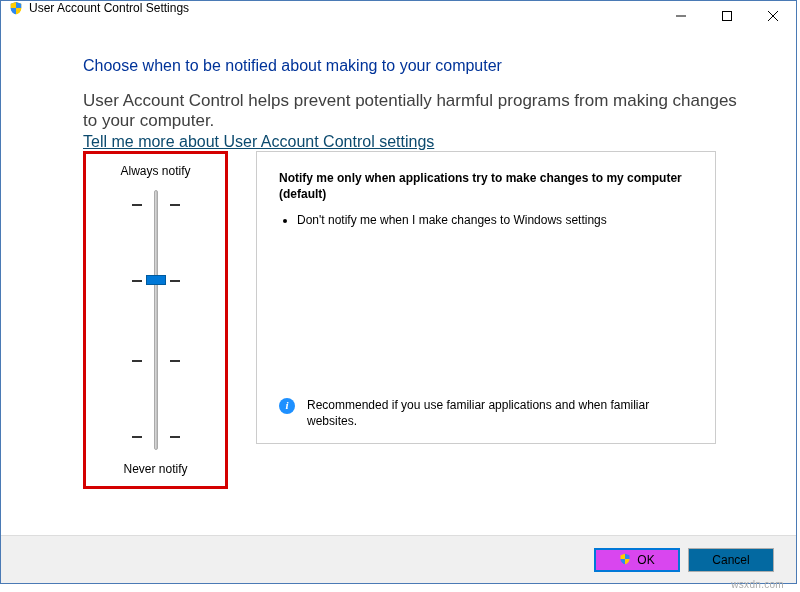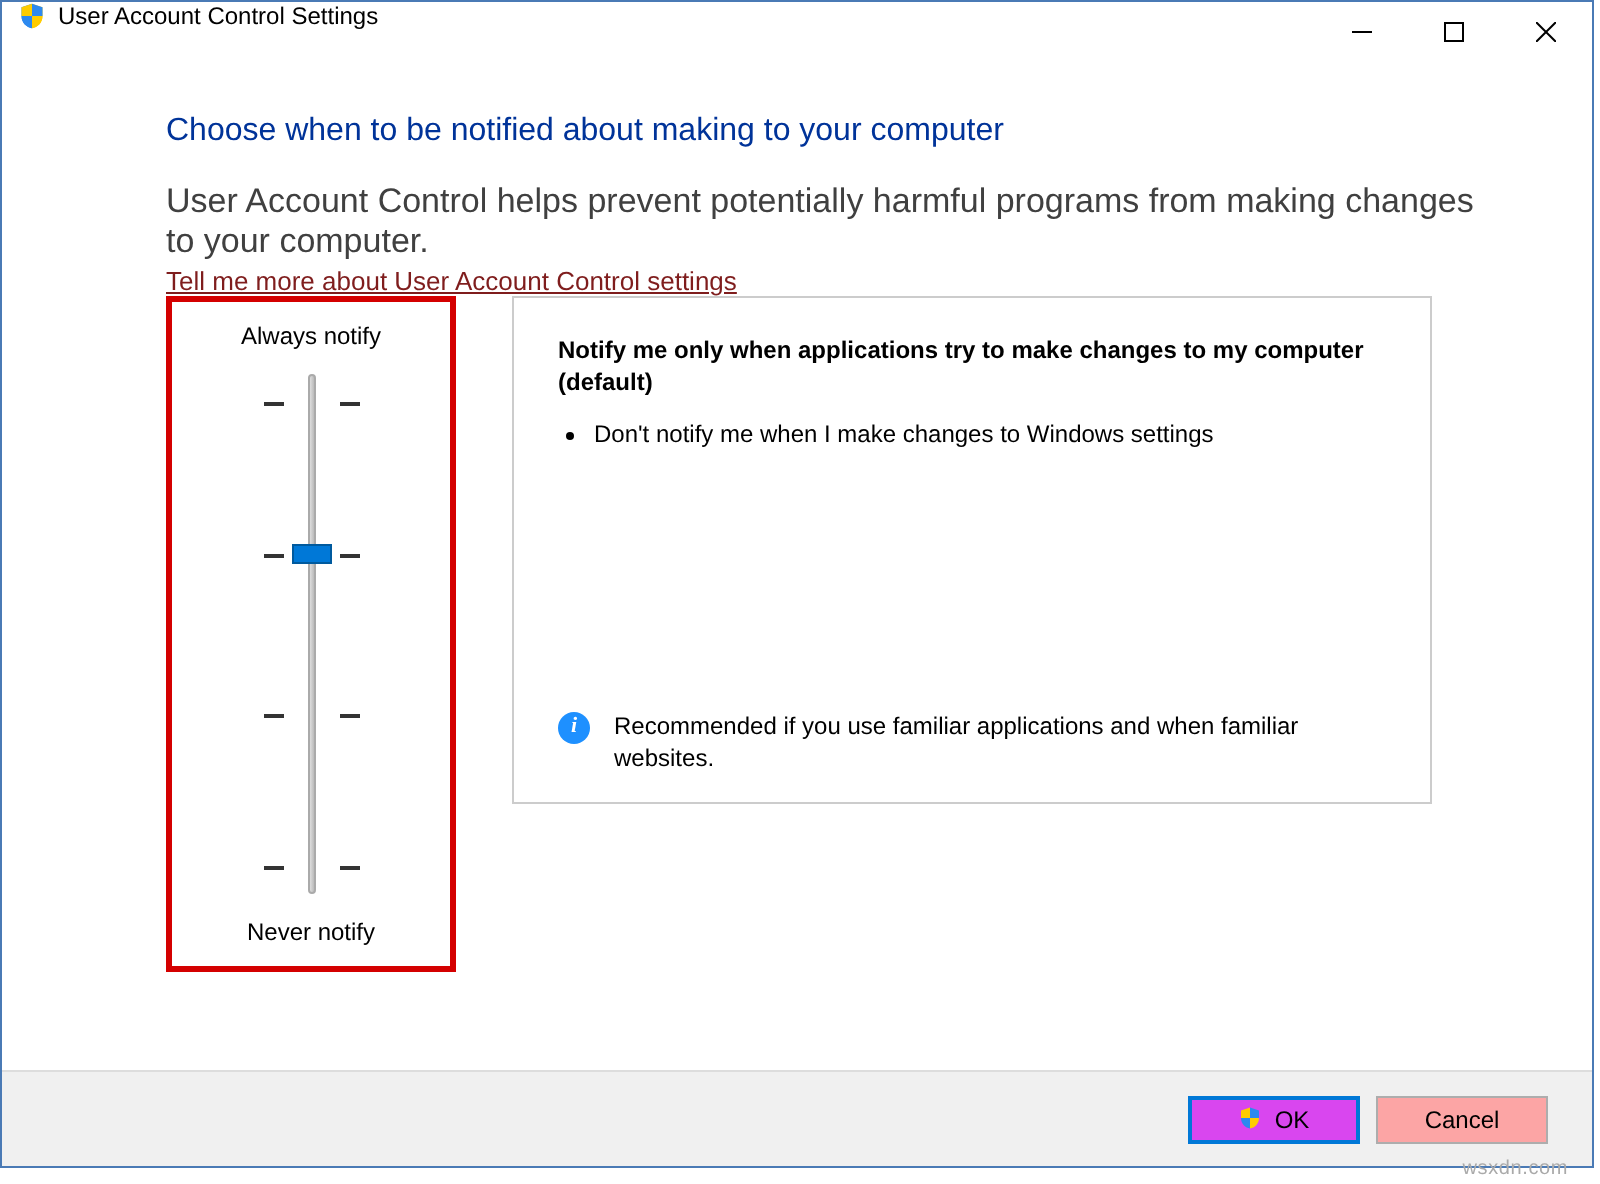--- a/index.html
+++ b/index.html
@@ -61,9 +61,9 @@
     margin-bottom: 2px;
   }
   .linktext {
-    color: #7f1d1d;
+    color: #0c4a6e;
     text-decoration: underline;
-    font-size: 13px;
+    font-size: 16px;
     display: inline-block;
   }
   .main-row {

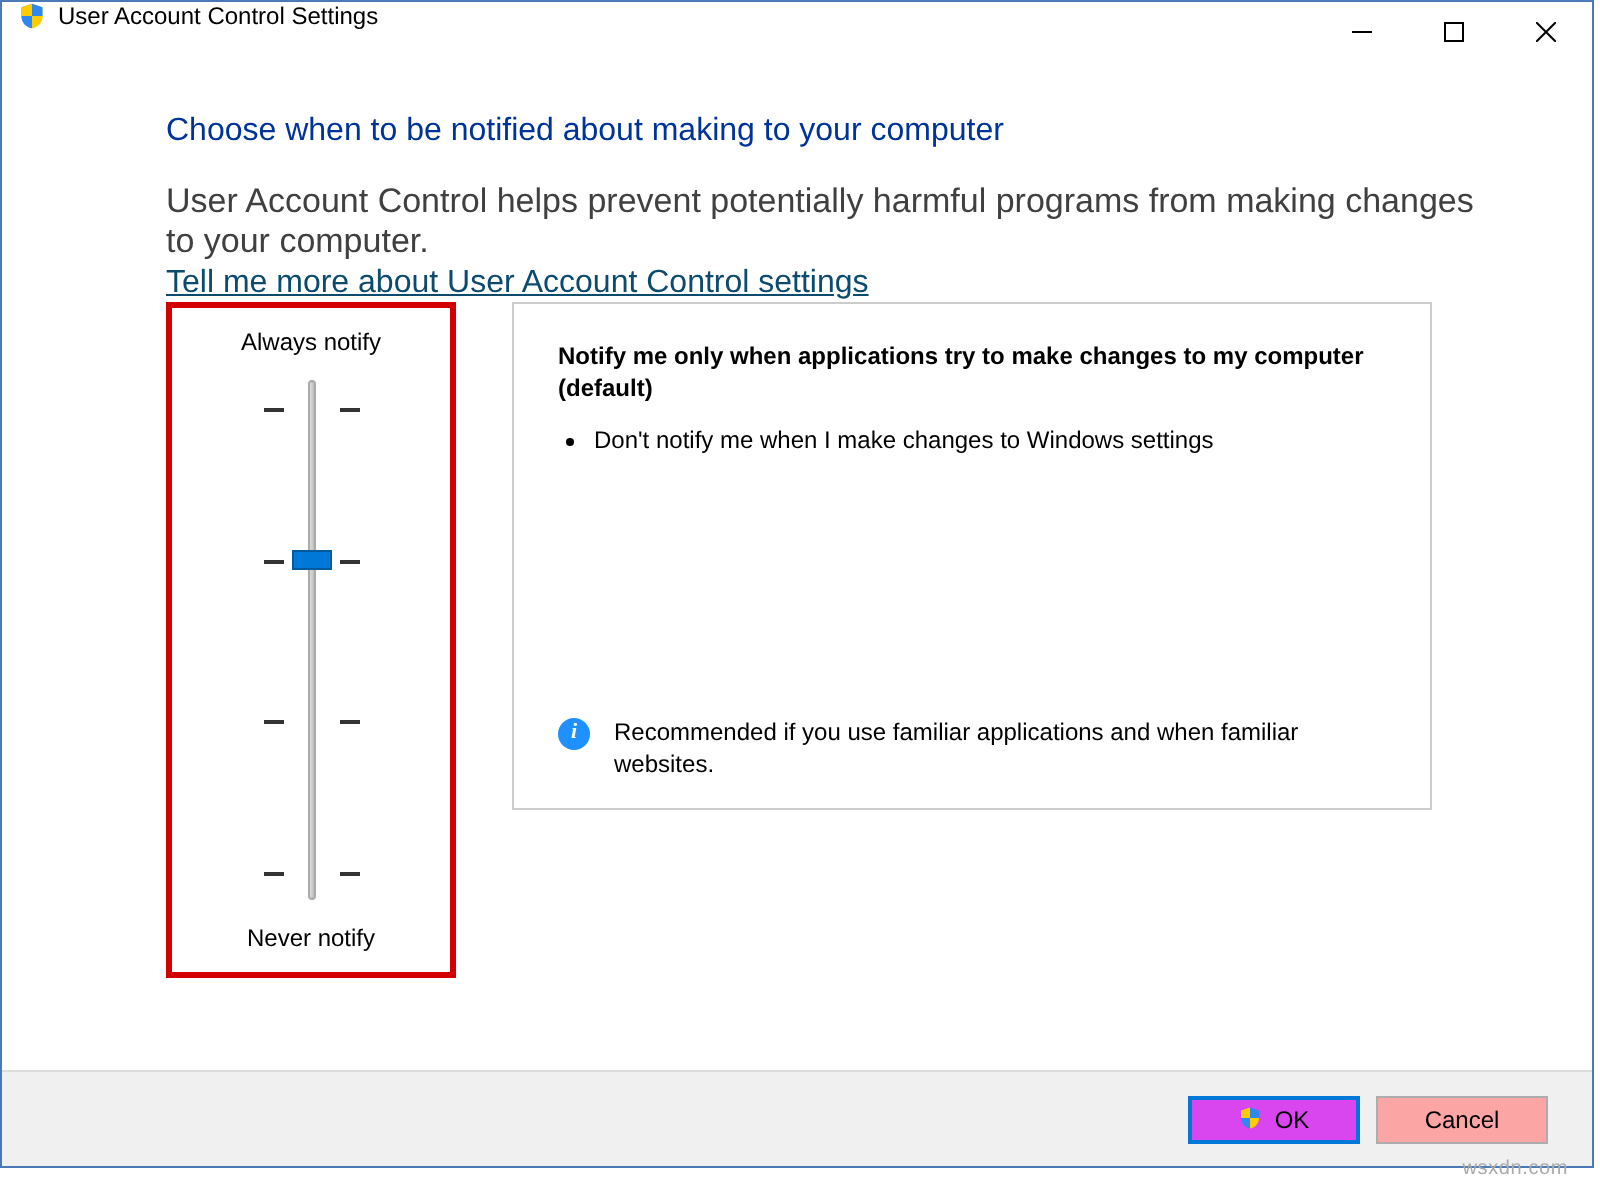--- a/index.html
+++ b/index.html
@@ -117,7 +117,7 @@
   .desc-panel {
     border: 1px solid #ccc;
     width: 460px;
-    height: 254px;
+    height: 293px;
     padding: 18px 22px 14px 22px;
     font-size: 12px;
     display: flex;

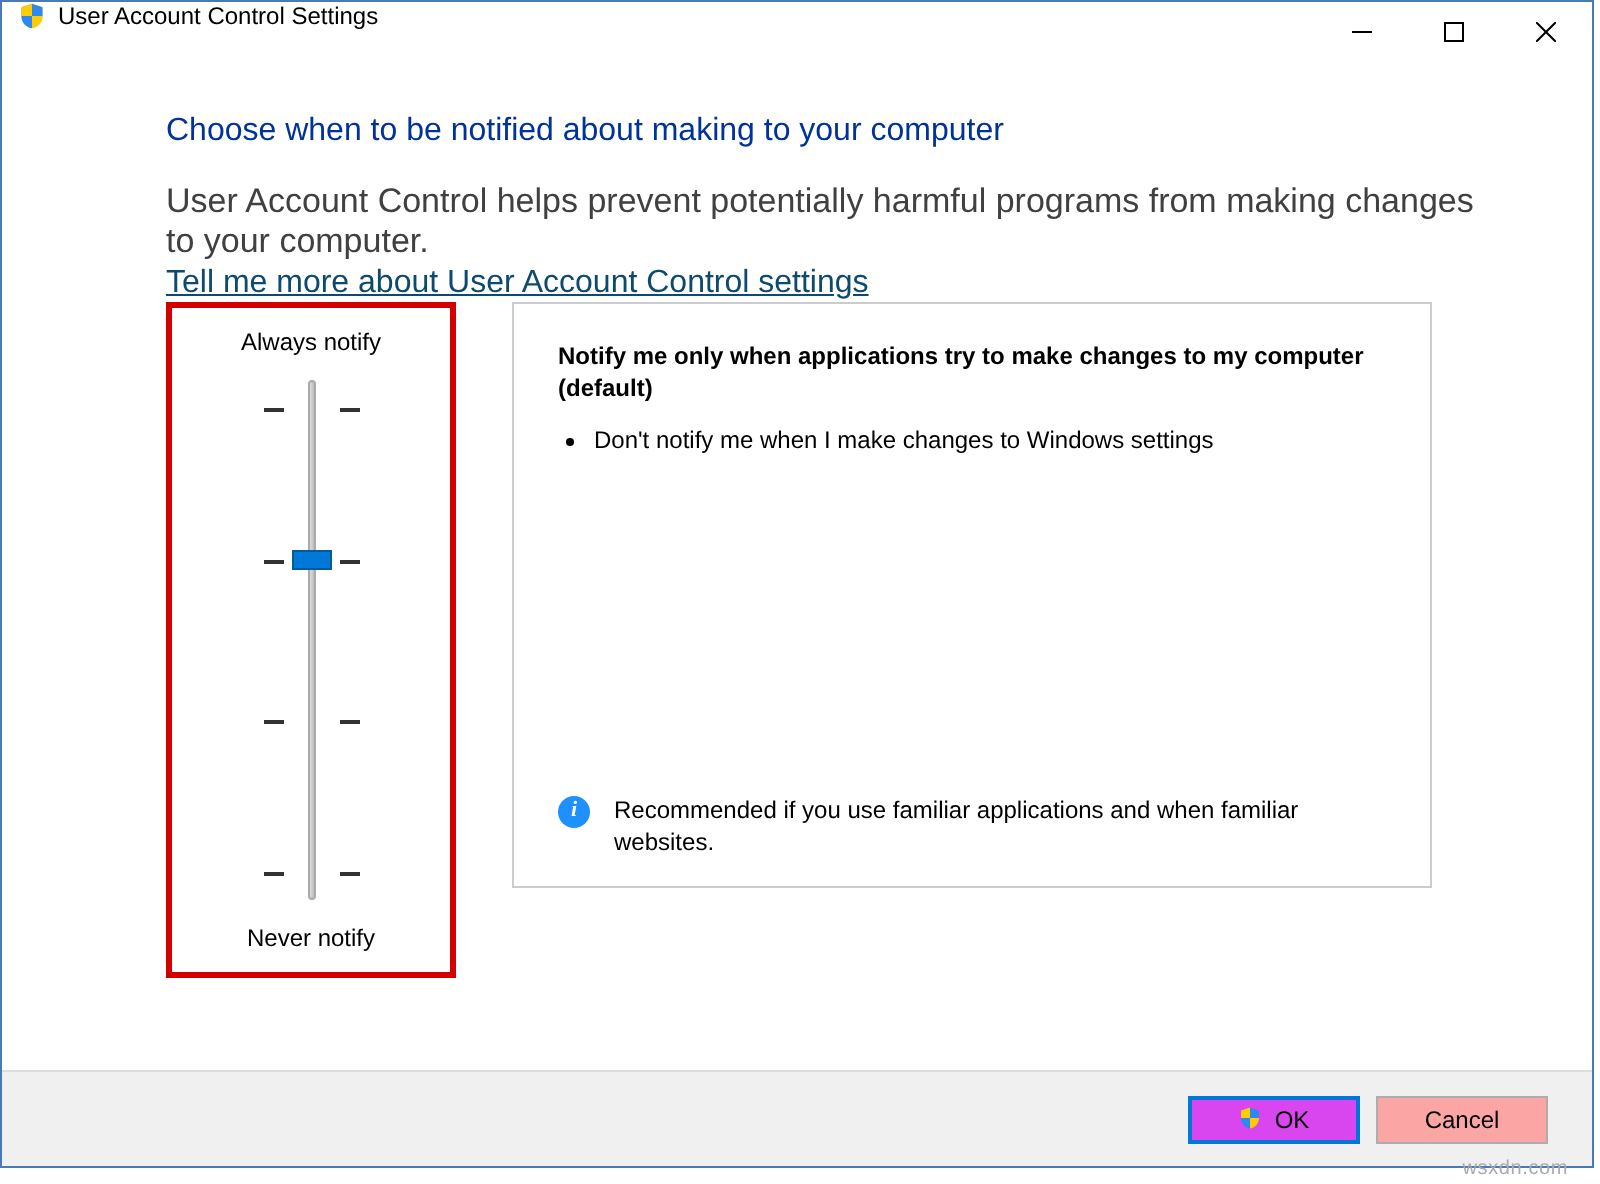--- a/index.html
+++ b/index.html
@@ -172,7 +172,7 @@
     min-width: 86px;
     height: 24px;
     border: 1px solid #adadad;
-    background: #fca5a5;
+    background: #0369a1;
     font-size: 12px;
     display: flex;
     align-items: center;

